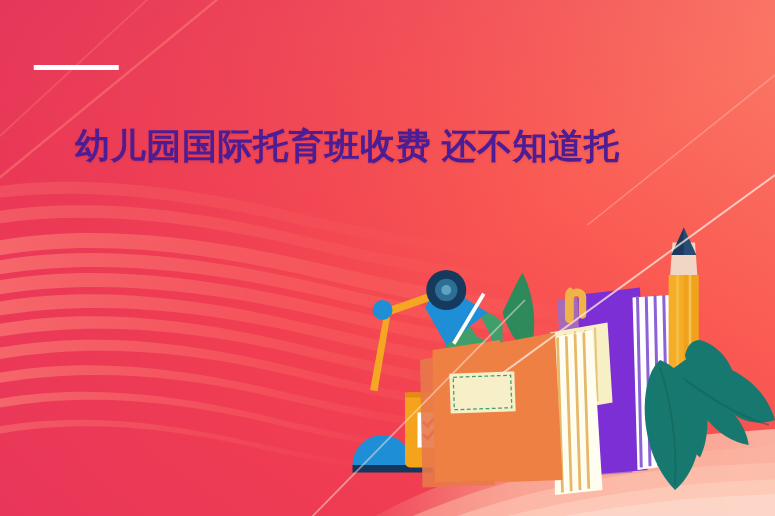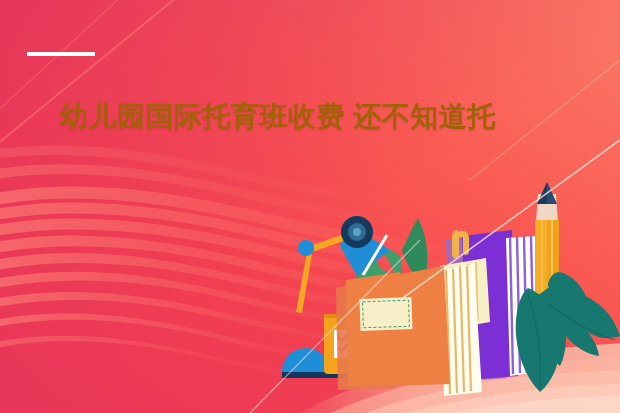--- a/index.html
+++ b/index.html
@@ -33,7 +33,7 @@
     left: 60px;
     top: 100px;
     width: 548px;
-    color: #a16207;
+    color: #4c1d95;
     font-size: 28px;
     font-weight: bold;
     line-height: 34px;

